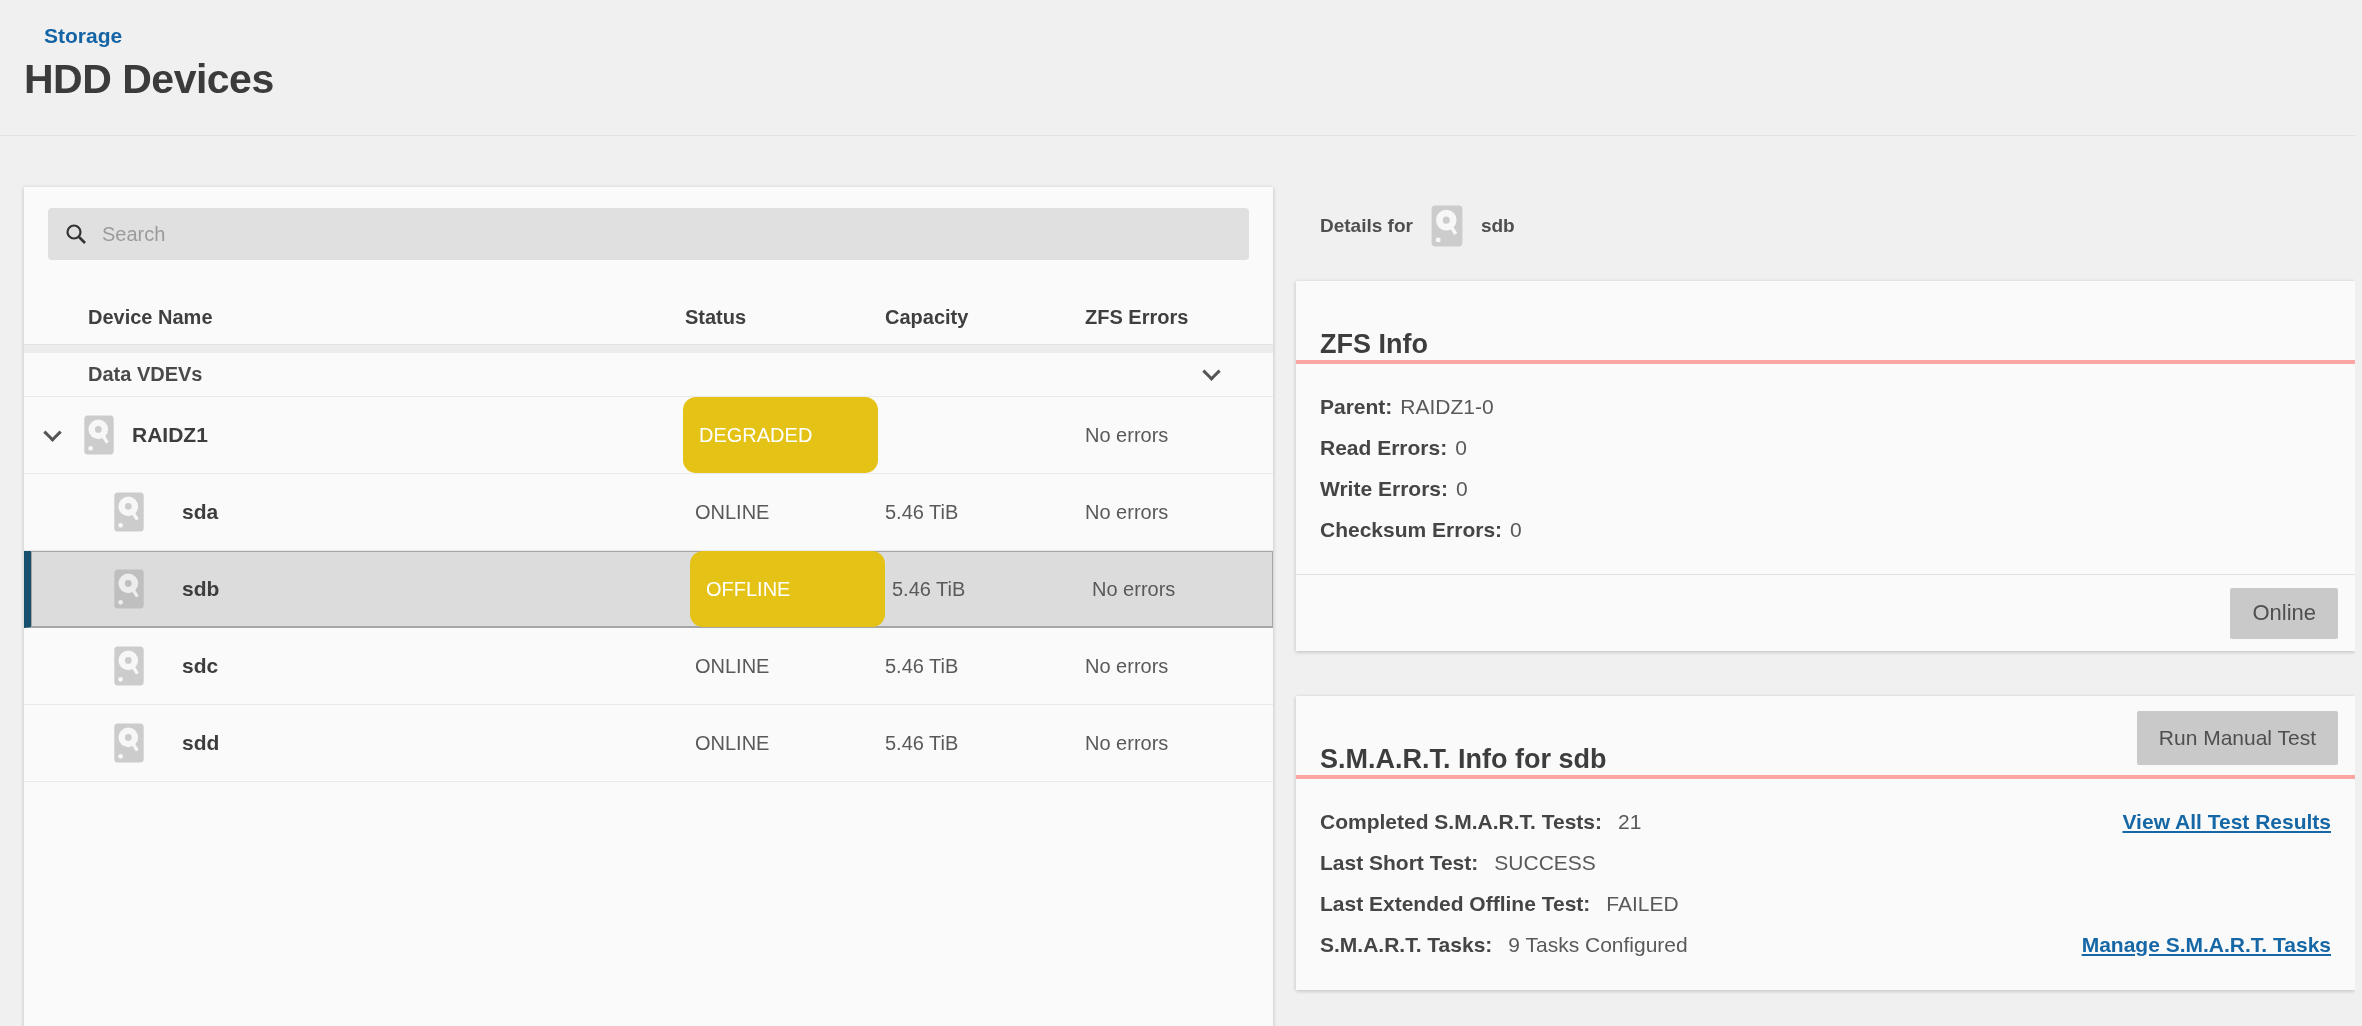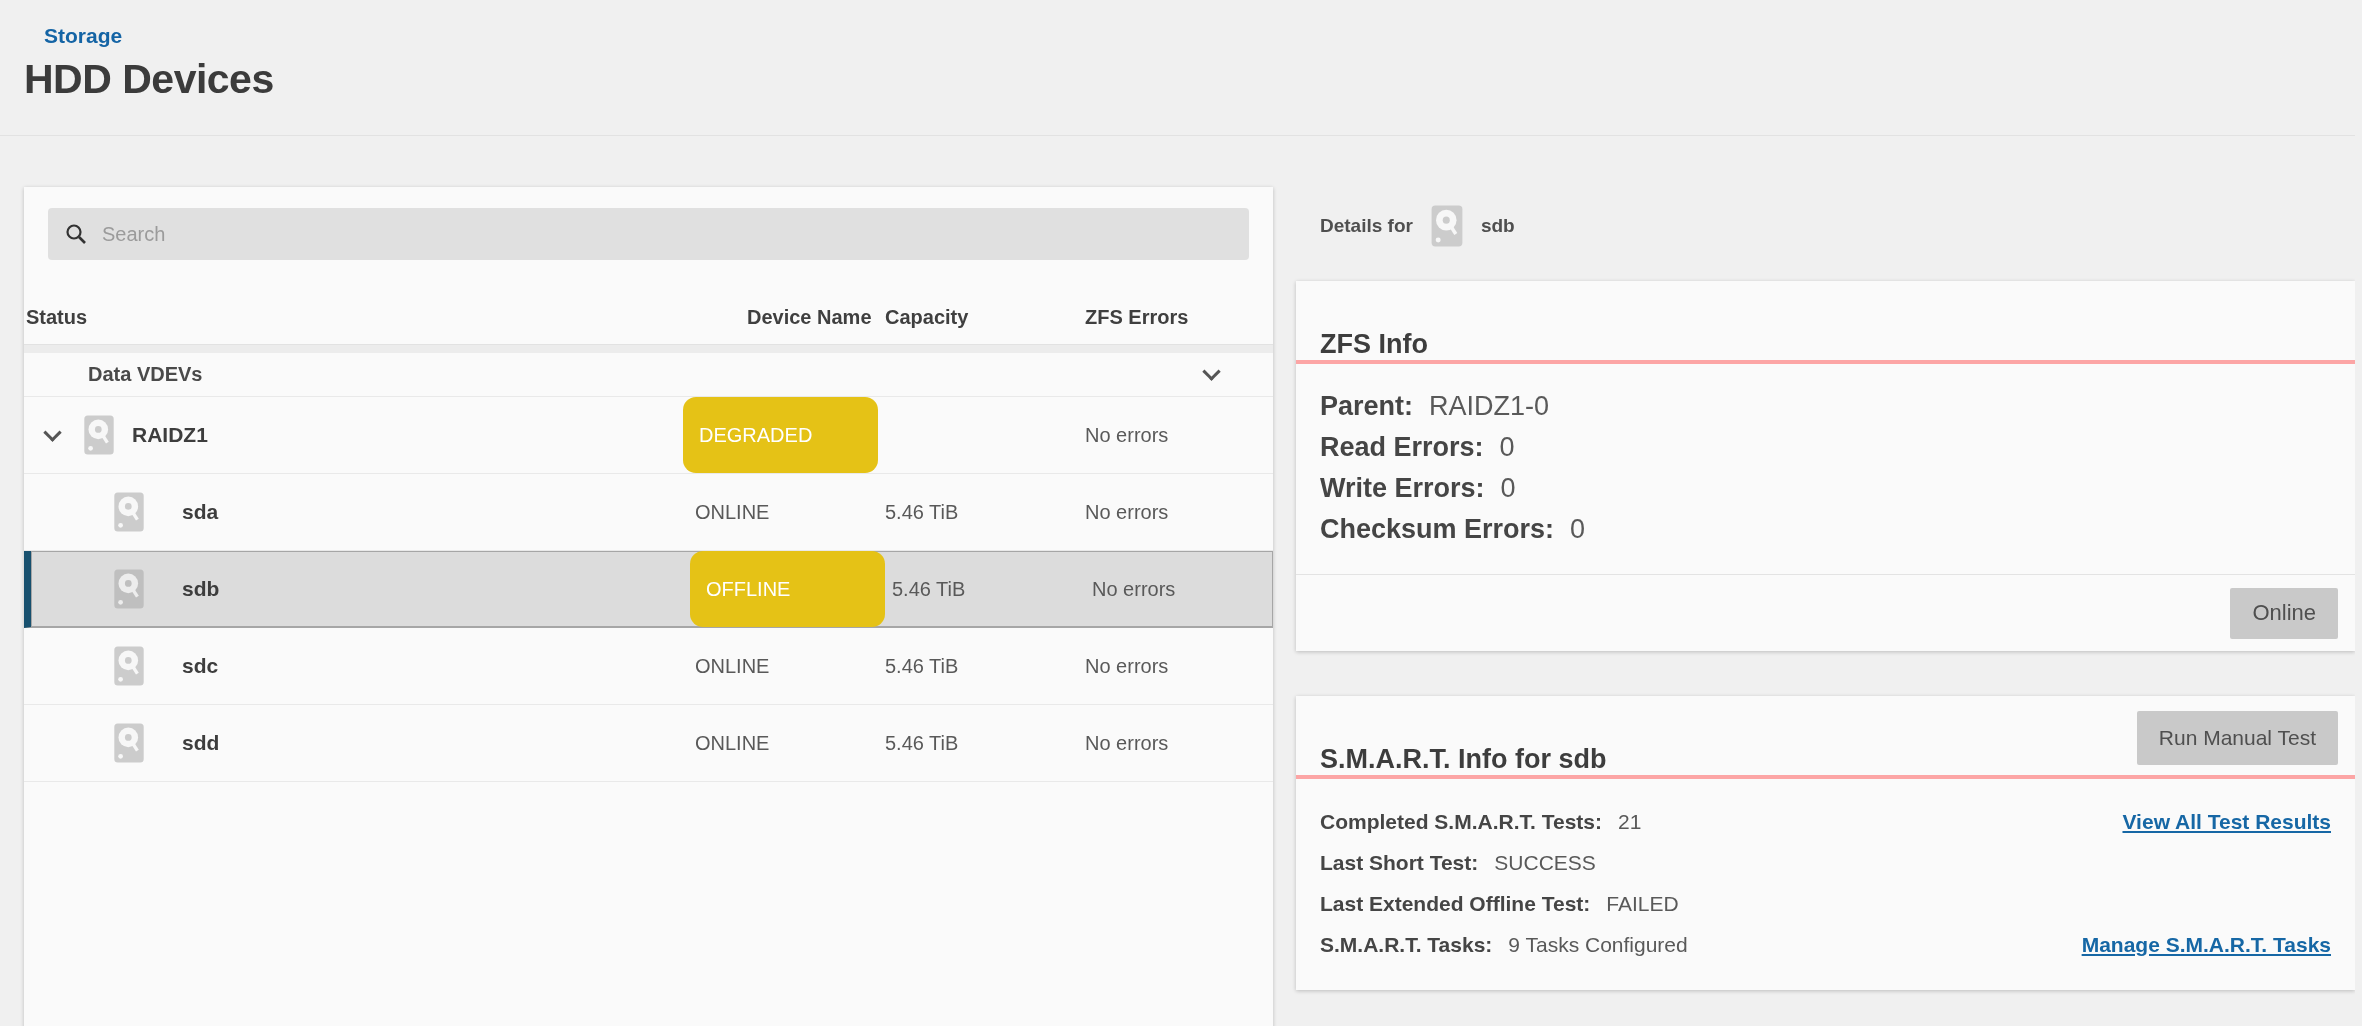--- a/index.html
+++ b/index.html
@@ -155,8 +155,8 @@
   <div class="table">
 
     <div class="trow thead">
+      <div class="cell col-device">Device Name</div>
       <div class="cell col-status">Status</div>
-      <div class="cell col-device">Device Name</div>
       <div class="cell">Capacity</div>
       <div class="cell">ZFS Errors</div>
     </div>

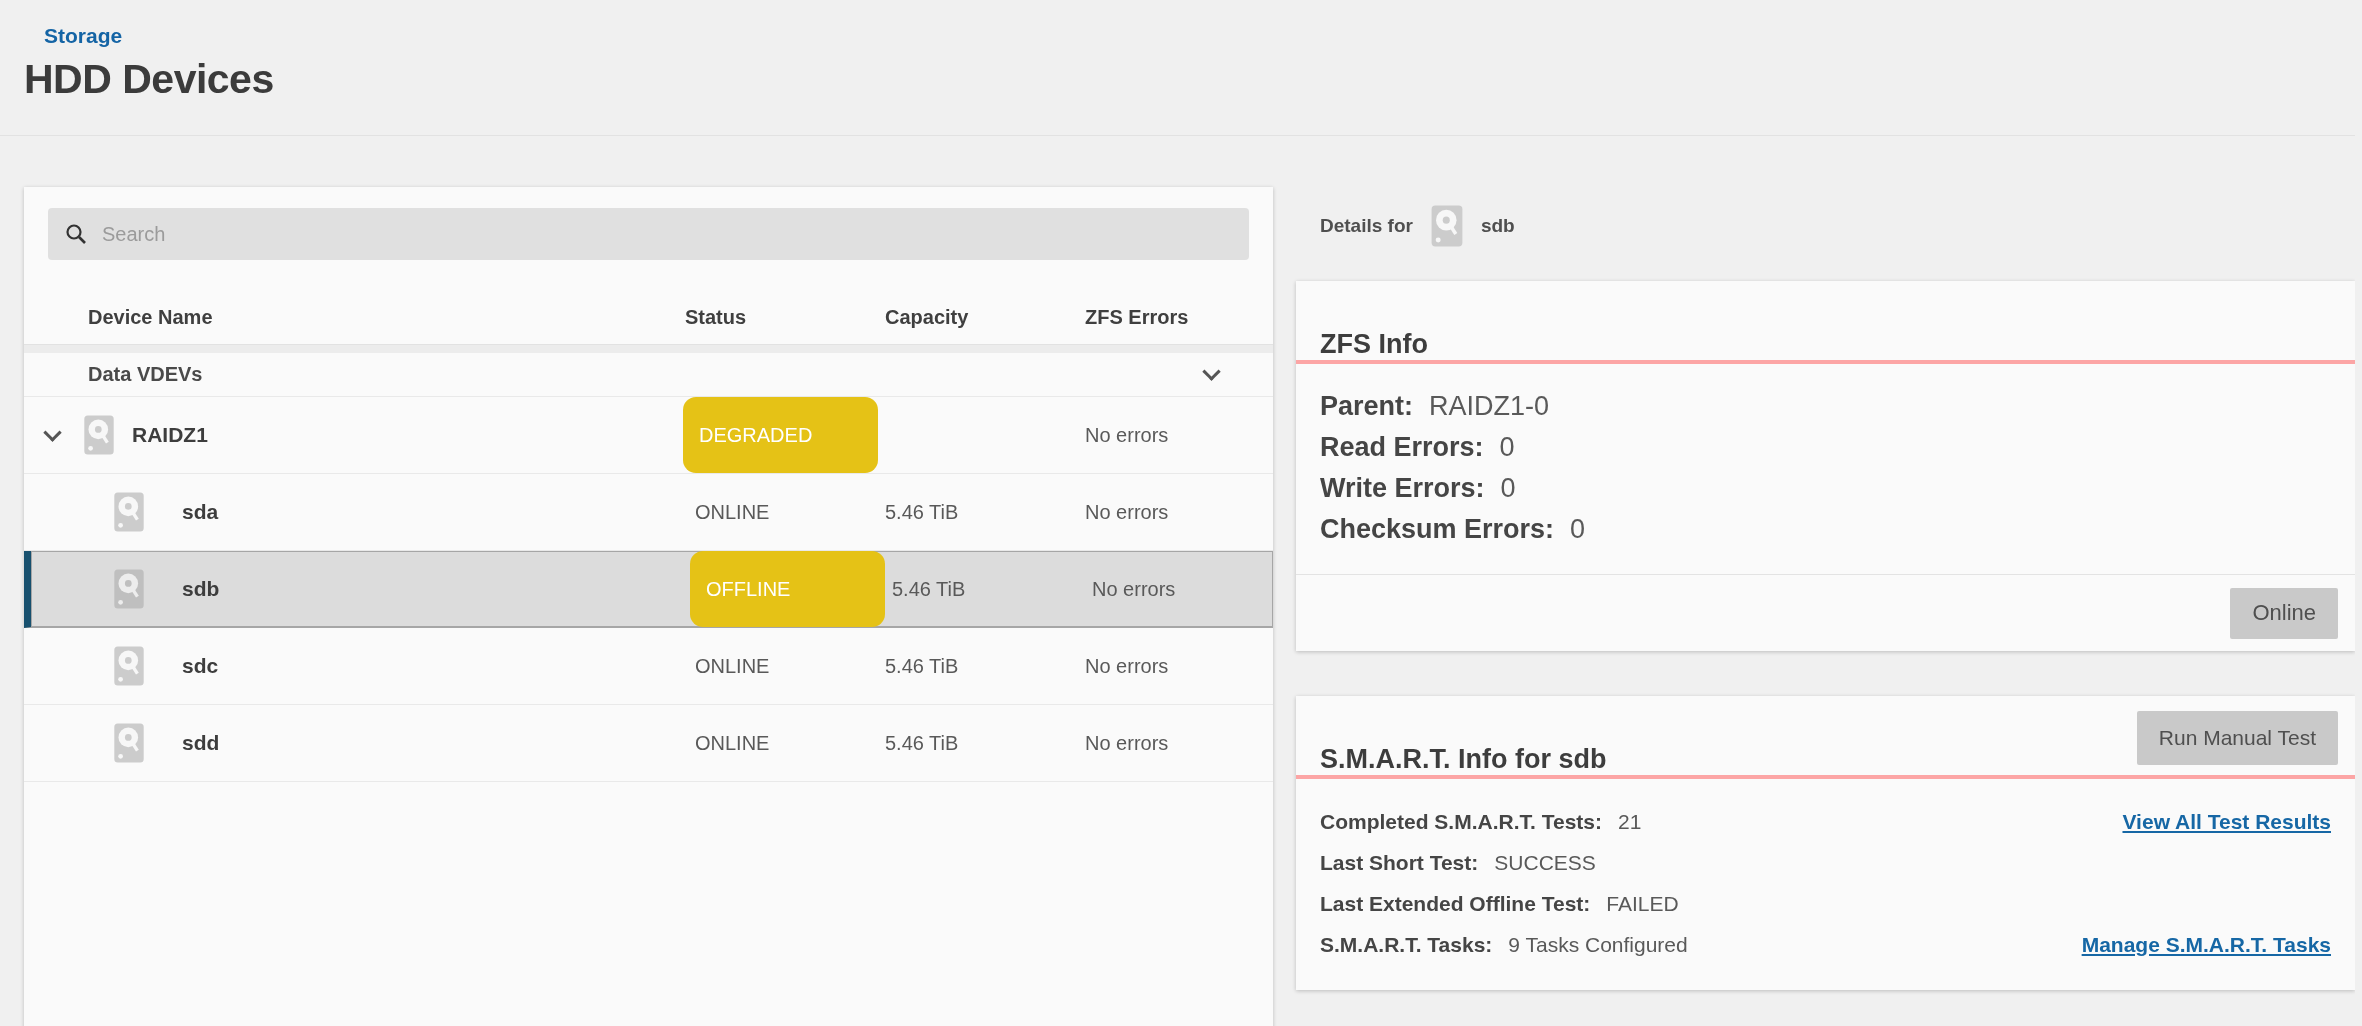--- a/index.html
+++ b/index.html
@@ -111,7 +111,7 @@
   .card-title { padding-left:24px; font-size:27px; font-weight:700; color:#3d3d3d; }
 
   .zfs-body { padding:22px 24px 0 24px; }
-  .info-line { height:41px; display:flex; align-items:center; font-size:27px; color:#595959;gap:8px; }
+  .info-line { height:41px; display:flex; align-items:center; font-size:21px; color:#595959; }
   .info-line b { color:#454545; margin-right:8px; font-weight:700; }
 
   .zfs-footer {

